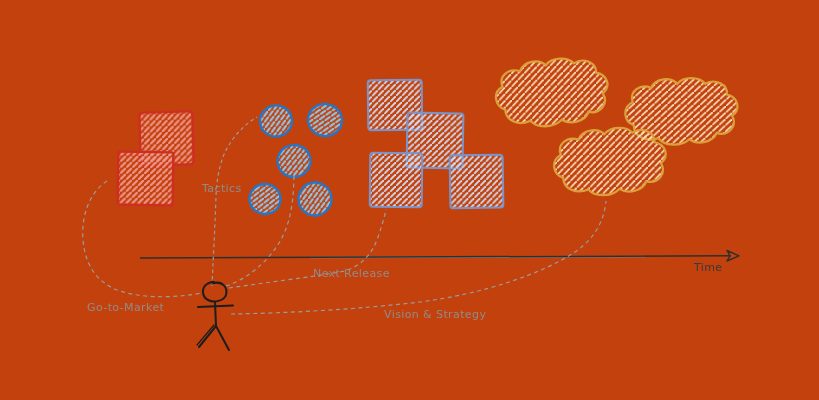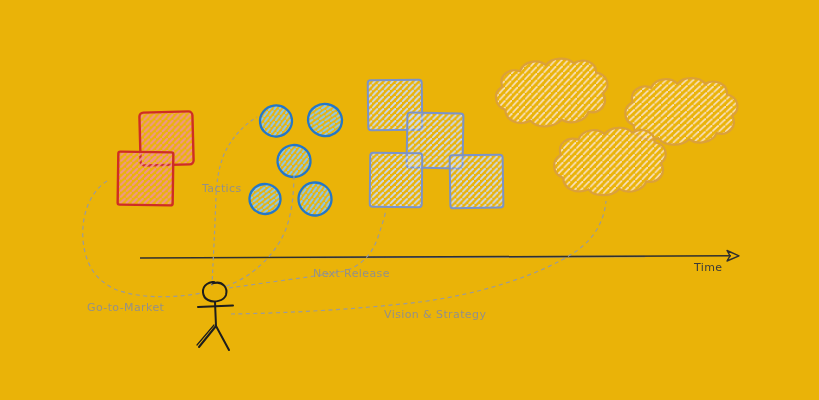--- a/index.html
+++ b/index.html
@@ -6,7 +6,7 @@
   .canvas{
     position:relative;
     width:819px;height:400px;
-    background:#eab308;
+    background:#c2410c;
     overflow:hidden;
     font-family:"DejaVu Sans", sans-serif;
     text-align:center;

